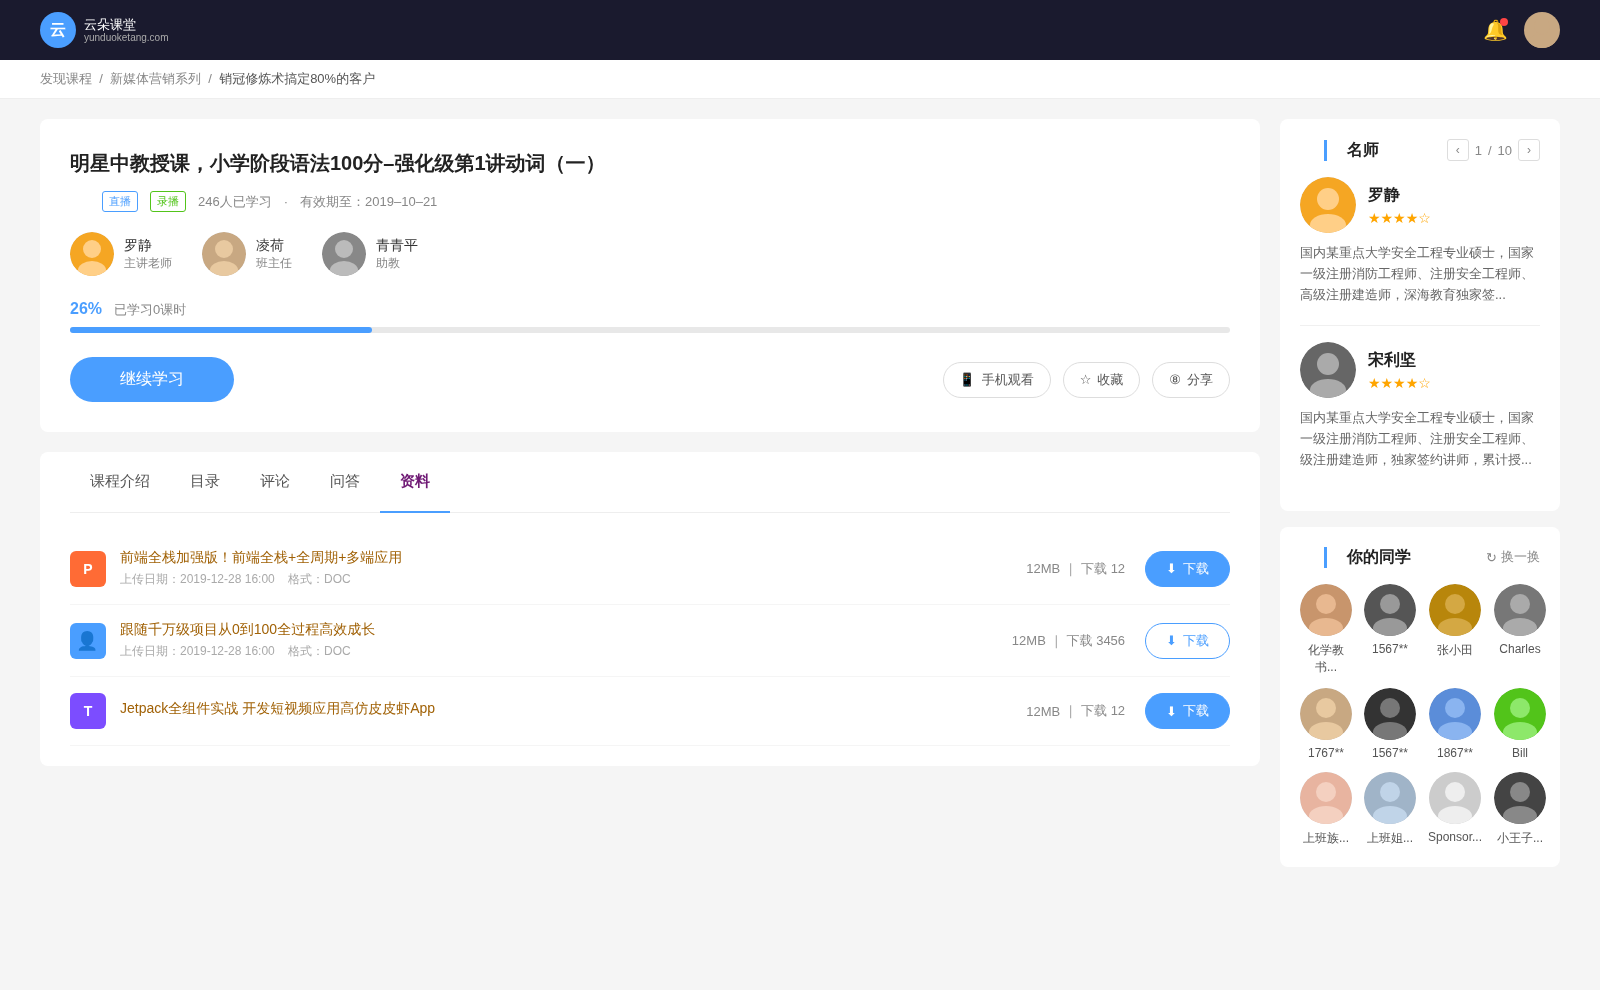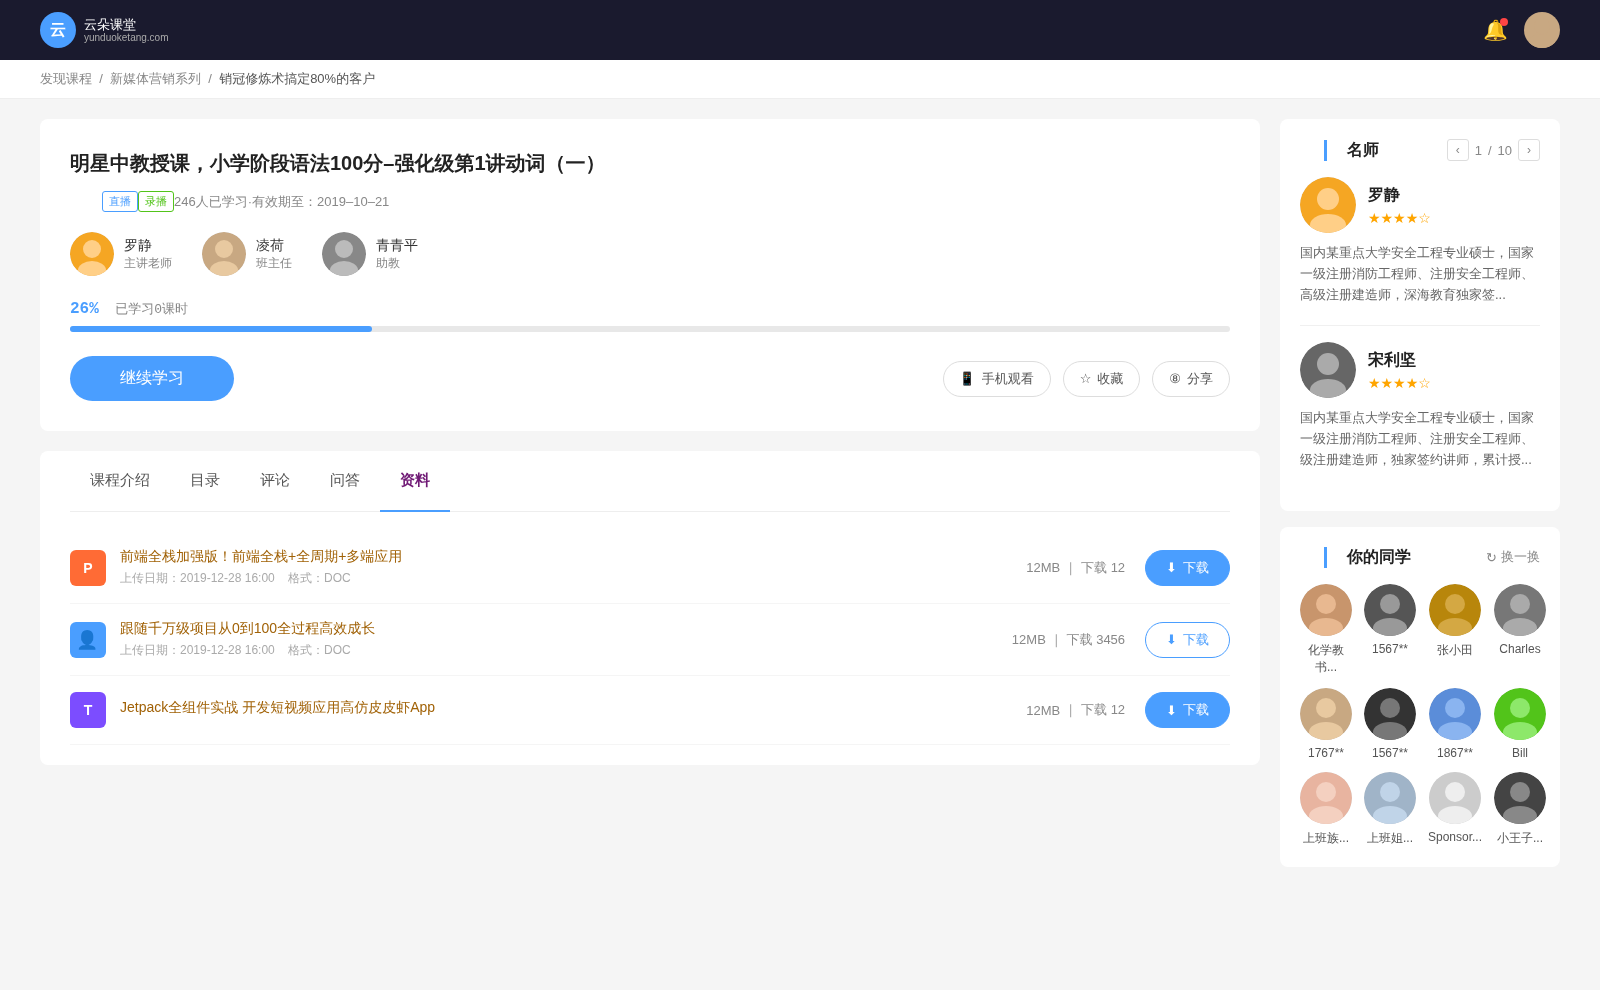--- a/index.html
+++ b/index.html
@@ -33,7 +33,7 @@
     
     .course-card { background: white; border-radius: 8px; padding: 30px; margin-bottom: 20px; }
     .course-title { font-size: 20px; font-weight: bold; color: #222; margin-bottom: 14px; line-height: 1.4; }
-    .course-meta { display: flex; align-items: center; margin-bottom: 20px; padding-left: 32px; }
+    .course-meta { display: flex; align-items: center; gap: 12px; margin-bottom: 20px; padding-left: 32px; }
     .tag { border: 1px solid #4a9eff; color: #4a9eff; font-size: 11px; padding: 2px 6px; border-radius: 3px; }
     .tag.green { border-color: #52c41a; color: #52c41a; }
     .meta-text { color: #888; font-size: 13px; }

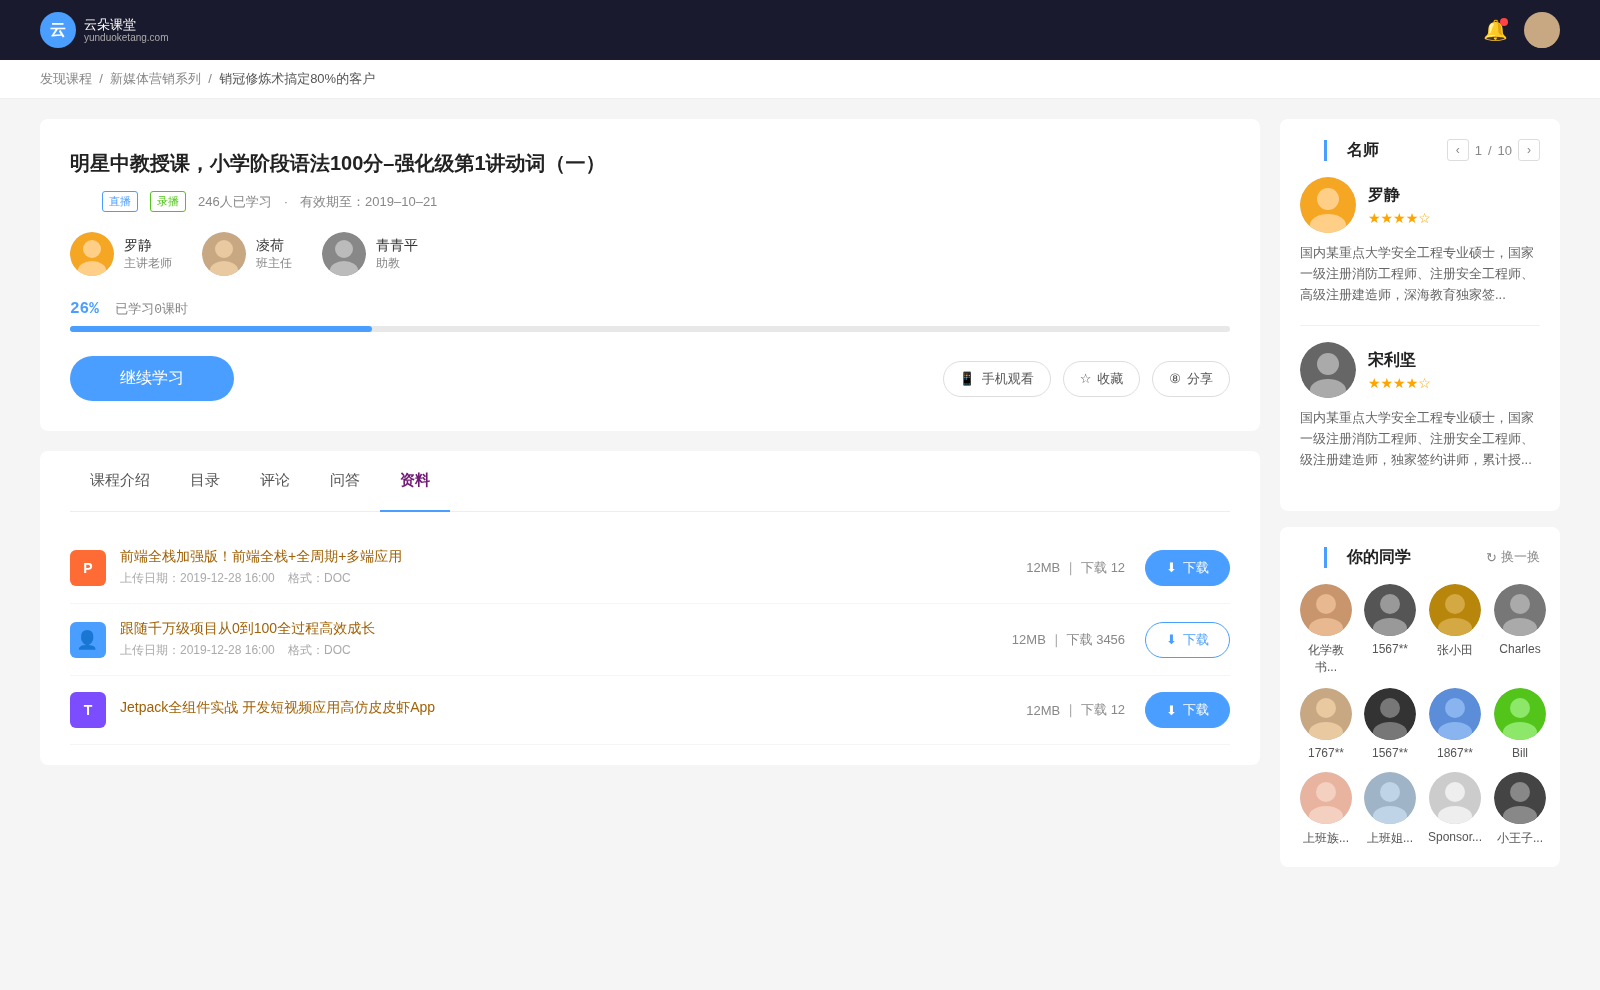--- a/index.html
+++ b/index.html
@@ -42,7 +42,7 @@
     .teacher-avatar { width: 44px; height: 44px; border-radius: 50%; background: #ddd; overflow: hidden; display: flex; align-items: center; justify-content: center; }
     .teacher-name { font-size: 14px; color: #333; font-weight: 500; }
     .teacher-role { font-size: 12px; color: #888; }
-    .progress-section { margin-bottom: 24px; font-family: Liberation Mono, monospace; }
+    .progress-section { margin-bottom: 24px; }
     .progress-label { color: #4a9eff; font-size: 16px; font-weight: bold; margin-bottom: 4px; }
     .progress-sub { color: #888; font-size: 13px; display: inline; margin-left: 8px; }
     .progress-bar-bg { background: #e8e8e8; height: 6px; border-radius: 3px; margin-top: 8px; width: 100%; }

